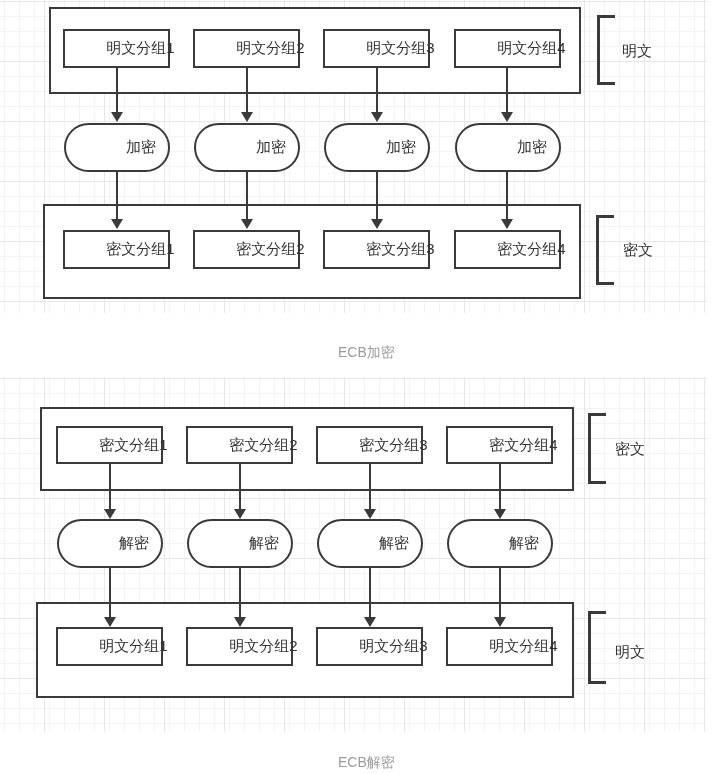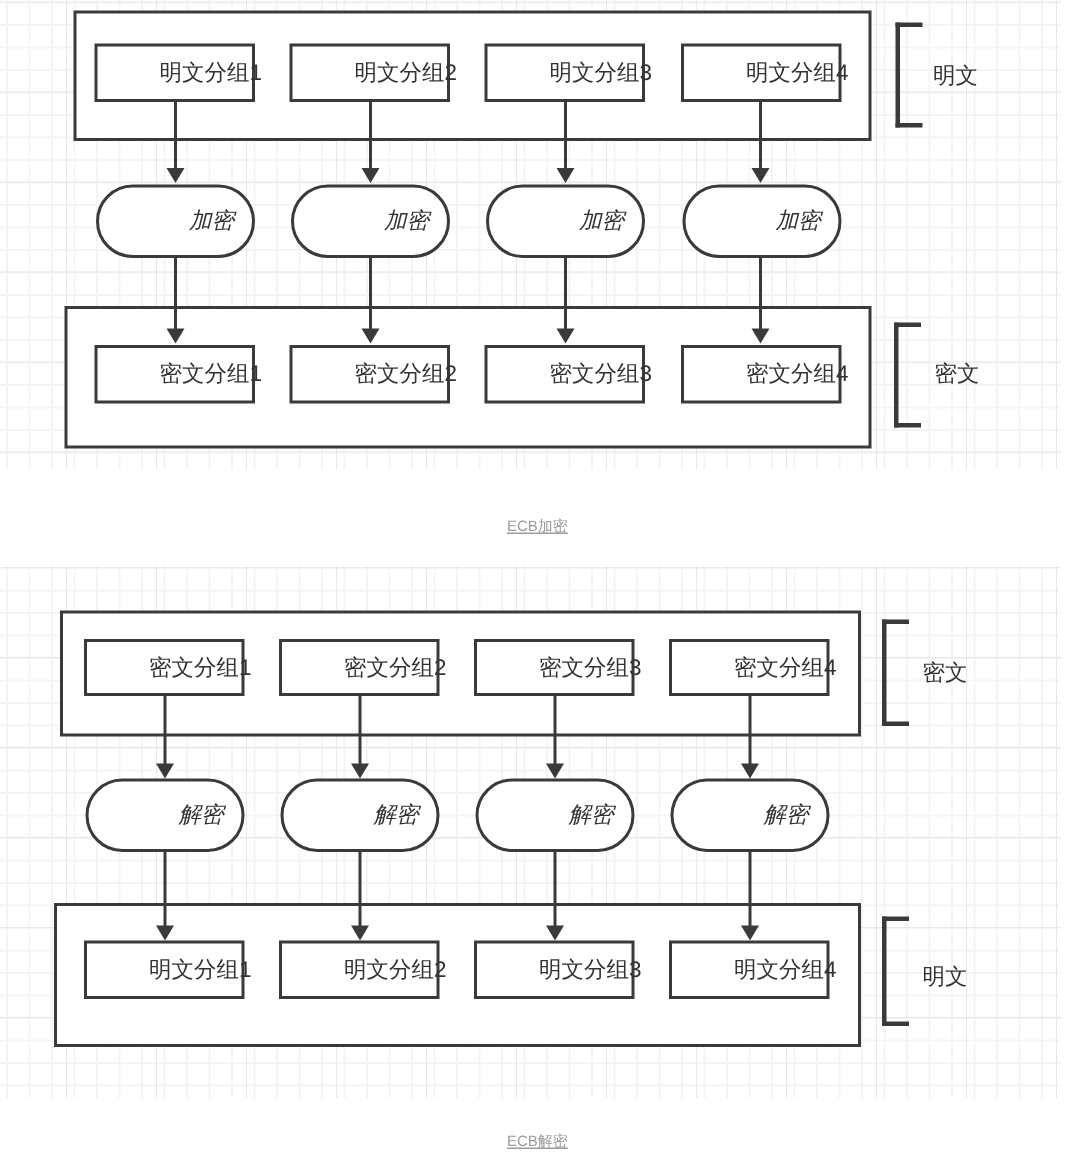--- a/index.html
+++ b/index.html
@@ -32,7 +32,7 @@
     display:flex; align-items:center; justify-content:center;
     font-size:15px; color:#333333; white-space:nowrap;padding-left:48px;
   }
-  .stadium { border-radius:25px;font-style:italic; }
+  .stadium { border-radius:25px; }
   .arrow { position:absolute; width:12px; }
   .arrow .shaft {
     position:absolute; left:5px; top:0; width:2px;

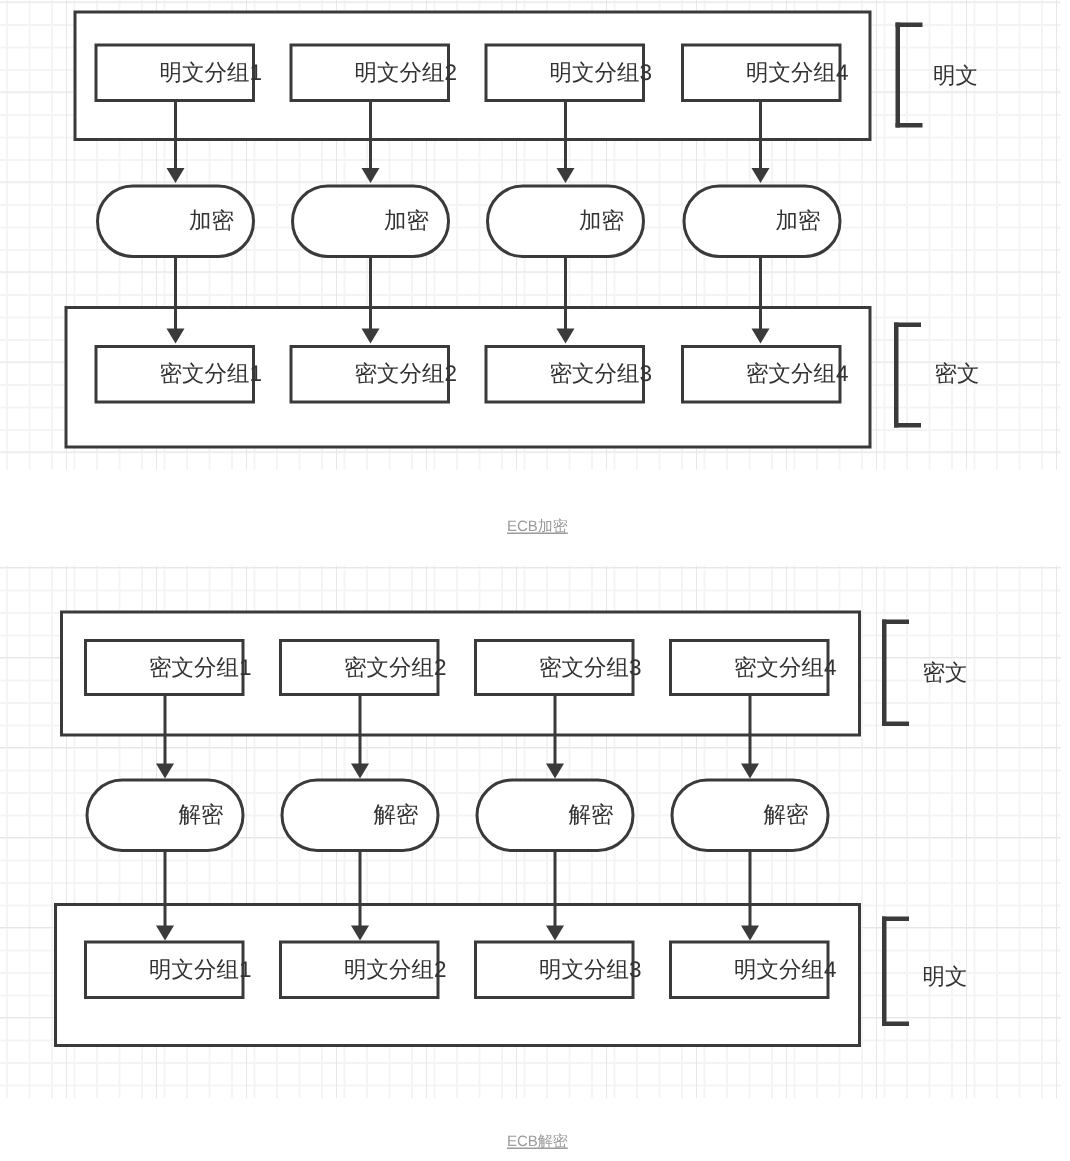--- a/index.html
+++ b/index.html
@@ -53,8 +53,8 @@
     white-space:nowrap; line-height:20px;
   }
   .caption {
-    position:absolute; font-size:10px; color:#9b9b9b;
-    white-space:nowrap; line-height:16px;text-decoration:underline;
+    position:absolute; font-size:14px; color:#9b9b9b;
+    white-space:nowrap; line-height:16px;
   }
 </style>
 </head>

